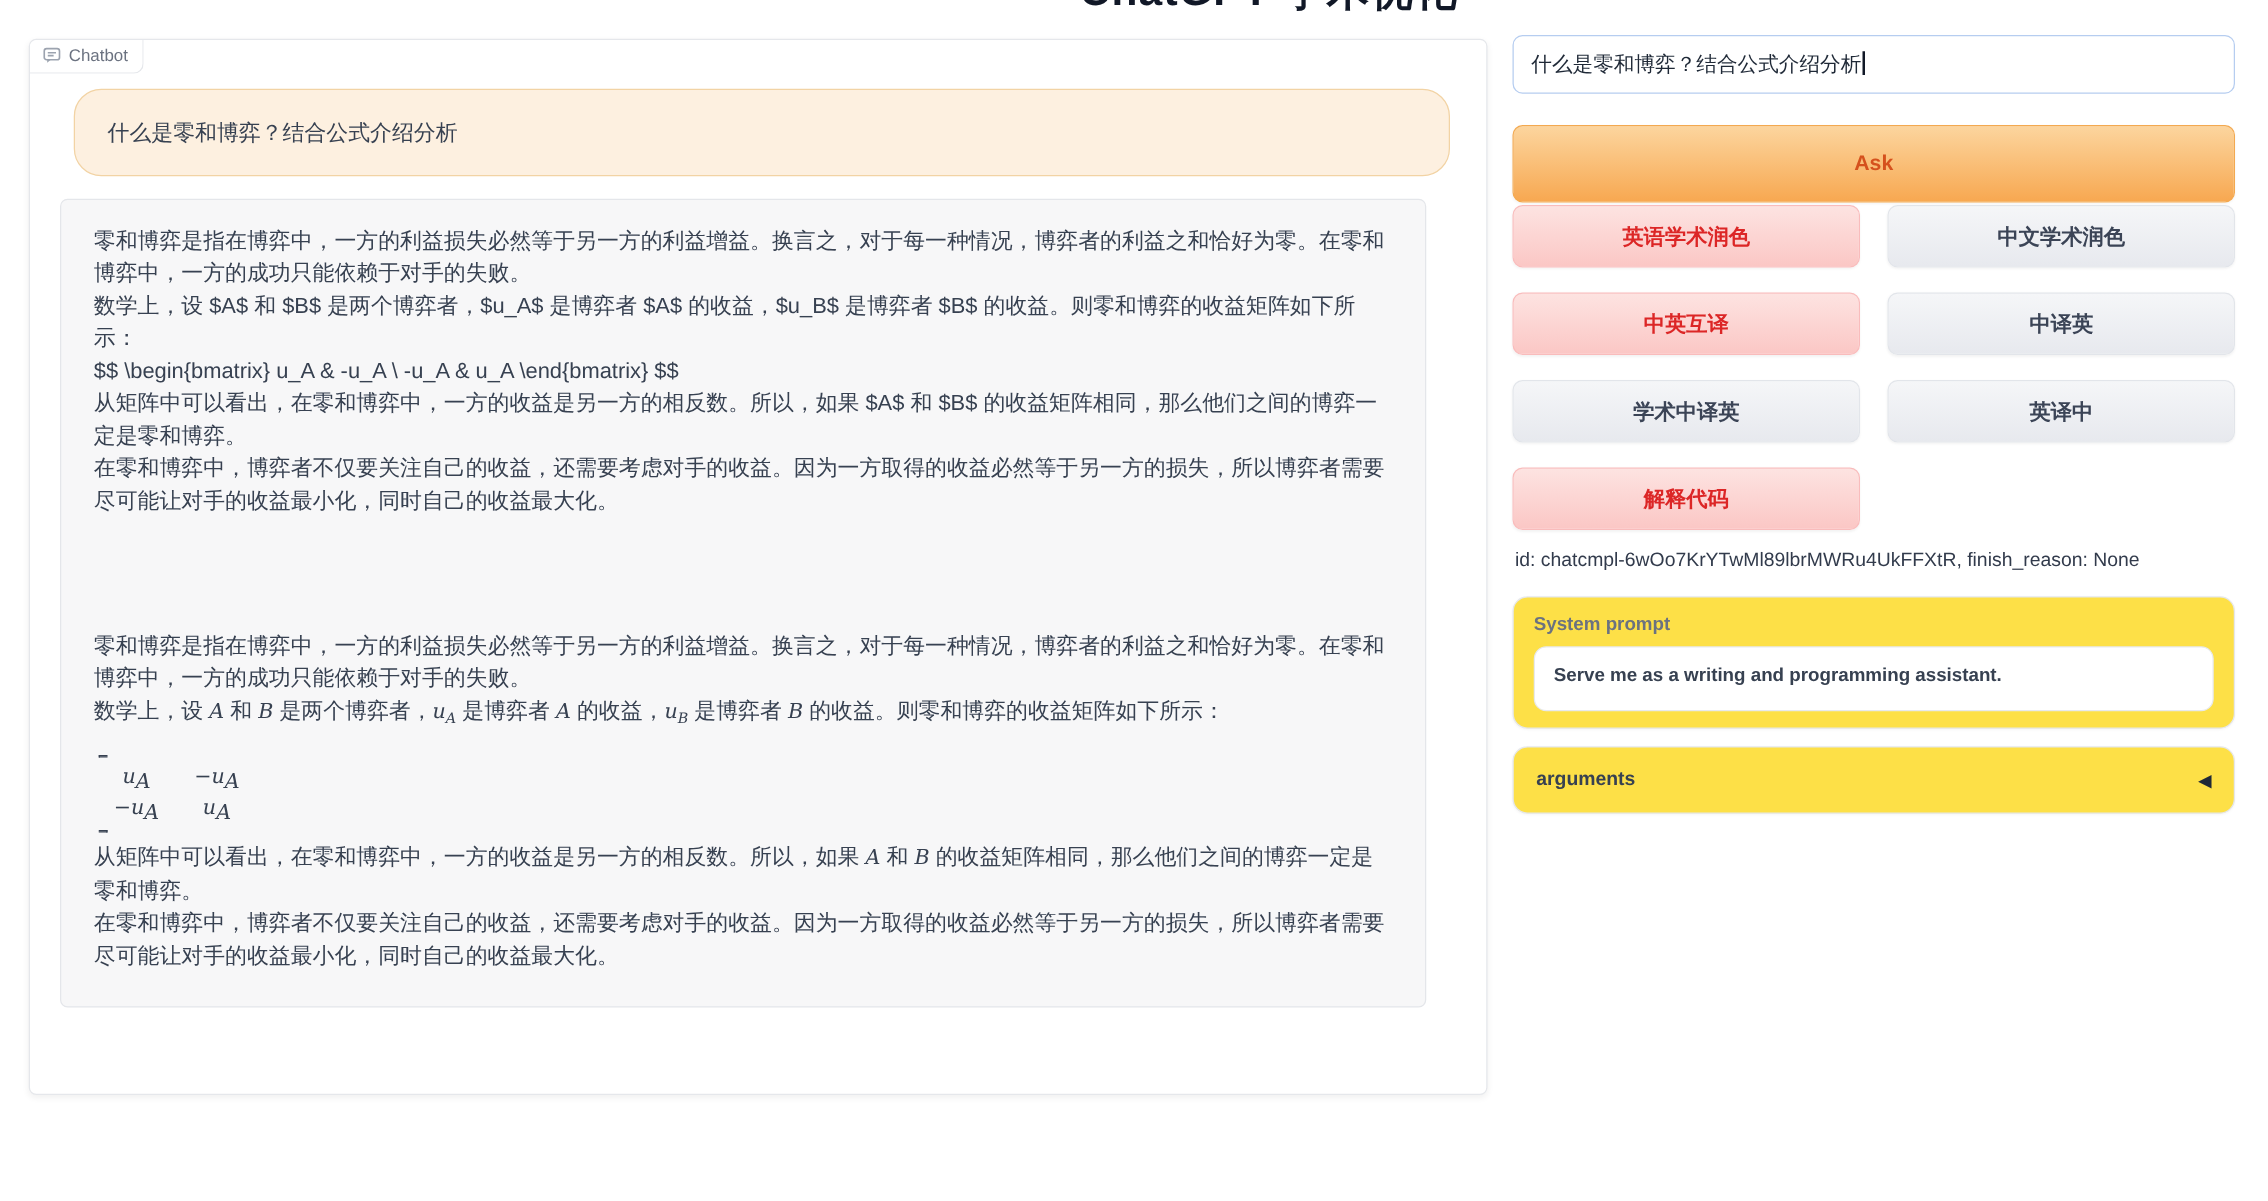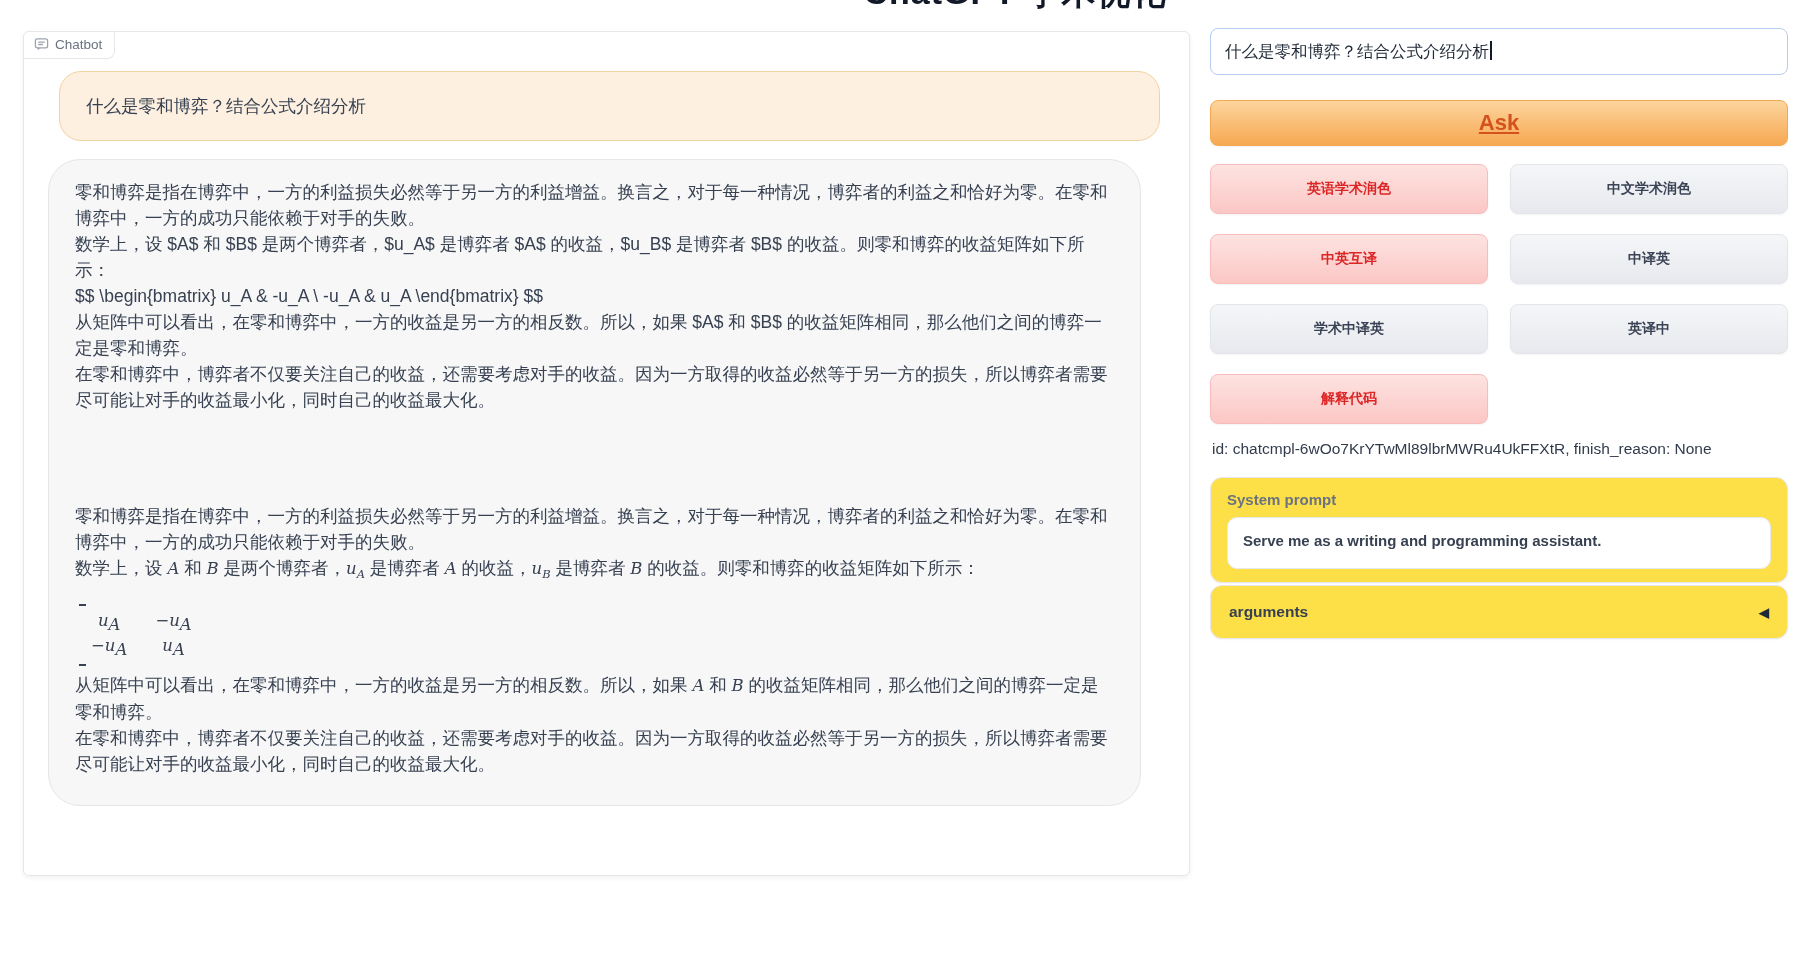--- a/index.html
+++ b/index.html
@@ -52,9 +52,9 @@
 
   .btn { display:flex; align-items:center; justify-content:center; border-radius:8px;
          font-weight:700; cursor:pointer; box-shadow:0 1px 2px rgba(0,0,0,.05); }
-  .ask-btn { position:absolute; left:0; top:100px; width:578px; height:46px;
+  .ask-btn { position:absolute; left:0; top:100px; width:578px; height:62px;
              background:linear-gradient(180deg,#fcd59e 0%,#f7a851 100%);
-             border:1px solid #f3a950; color:#d5511d; font-size:22px;text-decoration:underline; }
+             border:1px solid #f3a950; color:#d5511d; font-size:17px; }
 
   .quick-grid { position:absolute; left:0; top:164px; width:578px;
                 display:grid; grid-template-columns:1fr 1fr; column-gap:22px; row-gap:20px; }

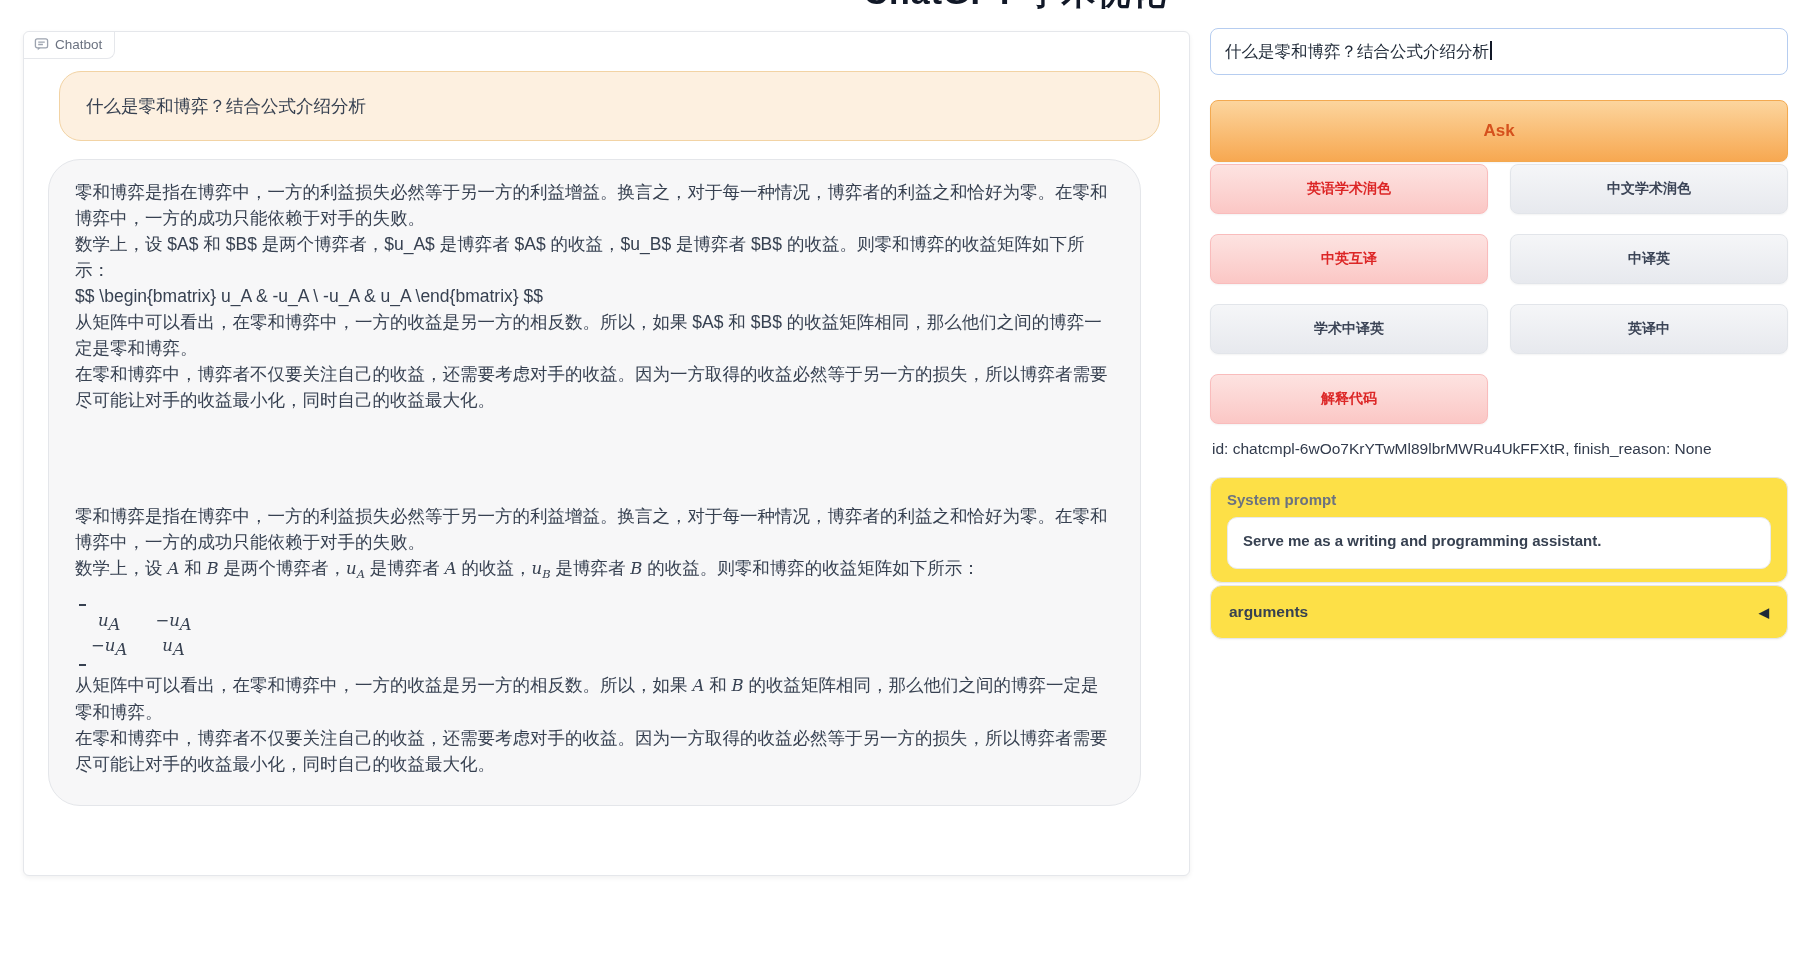--- a/index.html
+++ b/index.html
@@ -26,7 +26,7 @@
   .msg-user { margin-left:11px; margin-right:9px; background:#fdf0e0; border:1px solid #f2d3a4;
               border-radius:22px; padding:21px 26px; font-size:17.5px; line-height:26px; color:#374151; }
   .msg-bot  { margin-top:18px; margin-right:28px; background:#f7f7f8; border:1px solid #e4e6ea;
-              border-radius:32px; padding:19px 26px 28px 26px; font-size:17.5px; line-height:26px; color:#374151; }
+              border-radius:6px; padding:19px 26px 28px 26px; font-size:17.5px; line-height:26px; color:#374151; }
   .msg-bot p { margin:0; }
   .copy-gap { height:90px; }
 

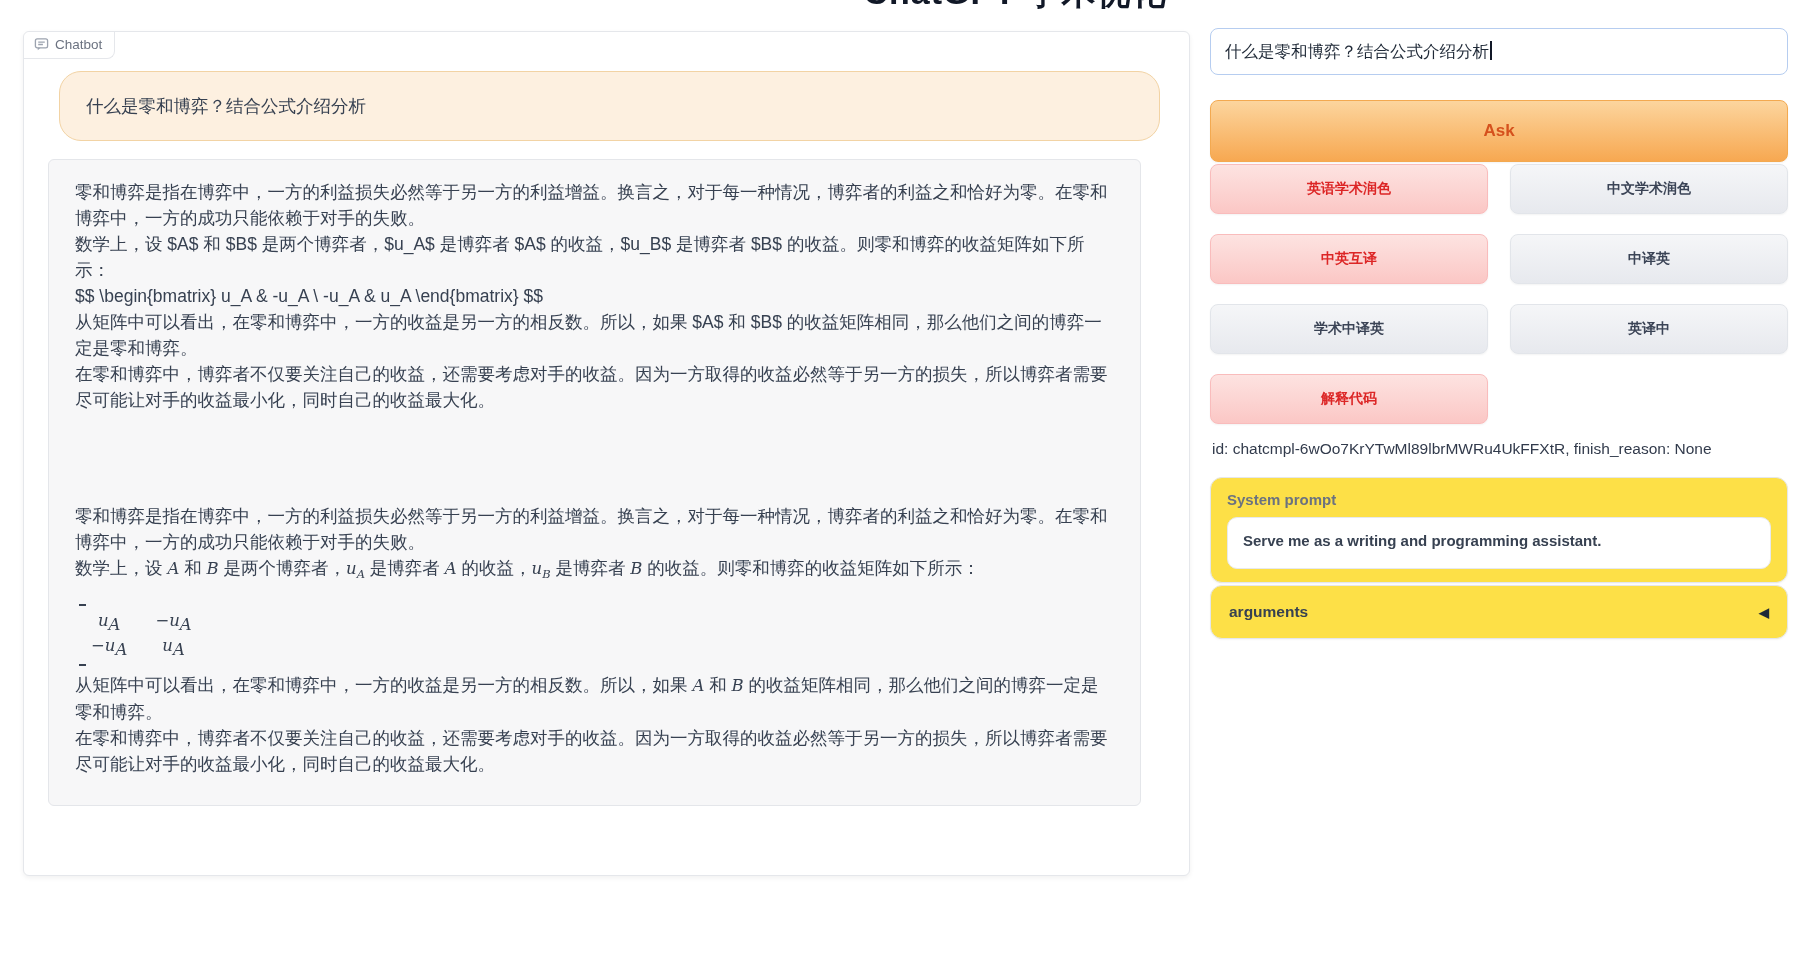--- a/index.html
+++ b/index.html
@@ -58,7 +58,7 @@
 
   .quick-grid { position:absolute; left:0; top:164px; width:578px;
                 display:grid; grid-template-columns:1fr 1fr; column-gap:22px; row-gap:20px; }
-  .quick-grid .btn { height:50px; font-size:14px; }
+  .quick-grid .btn { height:50px; font-size:17px; }
   .btn[data-variant="secondary"] { background:linear-gradient(180deg,#f5f6f8 0%,#e7e9ee 100%);
                                    border:1px solid #e2e5ea; color:#3b4456; }
   .btn[data-variant="accent"]    { background:linear-gradient(180deg,#fde3e1 0%,#fbc7c5 100%);

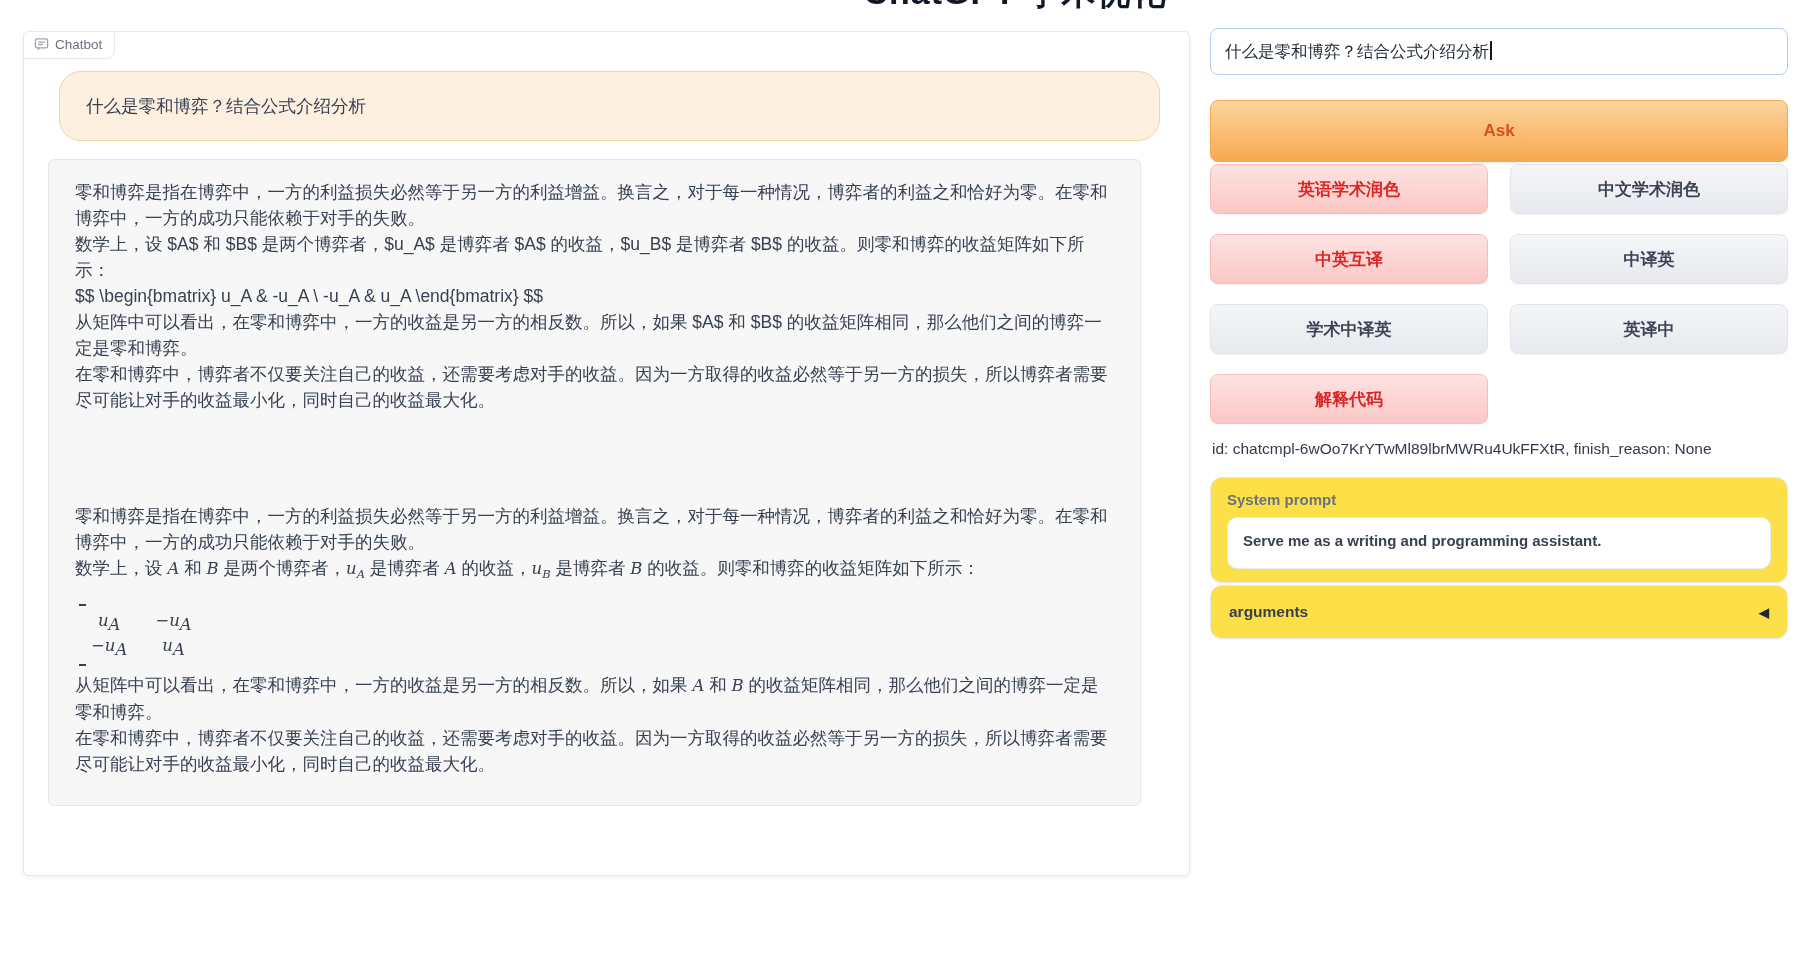--- a/index.html
+++ b/index.html
@@ -73,7 +73,7 @@
   .sys-box { margin-top:9px; height:52px; border:1px solid #e7e9ed; border-radius:10px;
              padding:14px 15px; font-size:15px; color:#374151; background:#fff; white-space:nowrap; }
 
-  .acc-card { top:585px; height:54px; display:flex; align-items:center; justify-content:space-between;
+  .acc-card { top:597px; height:54px; display:flex; align-items:center; justify-content:space-between;
               padding:0 18px; cursor:pointer; }
   .acc-label { font-size:15.5px; color:#374151; }
   .acc-arrow { font-size:13px; color:#1f2937; }

